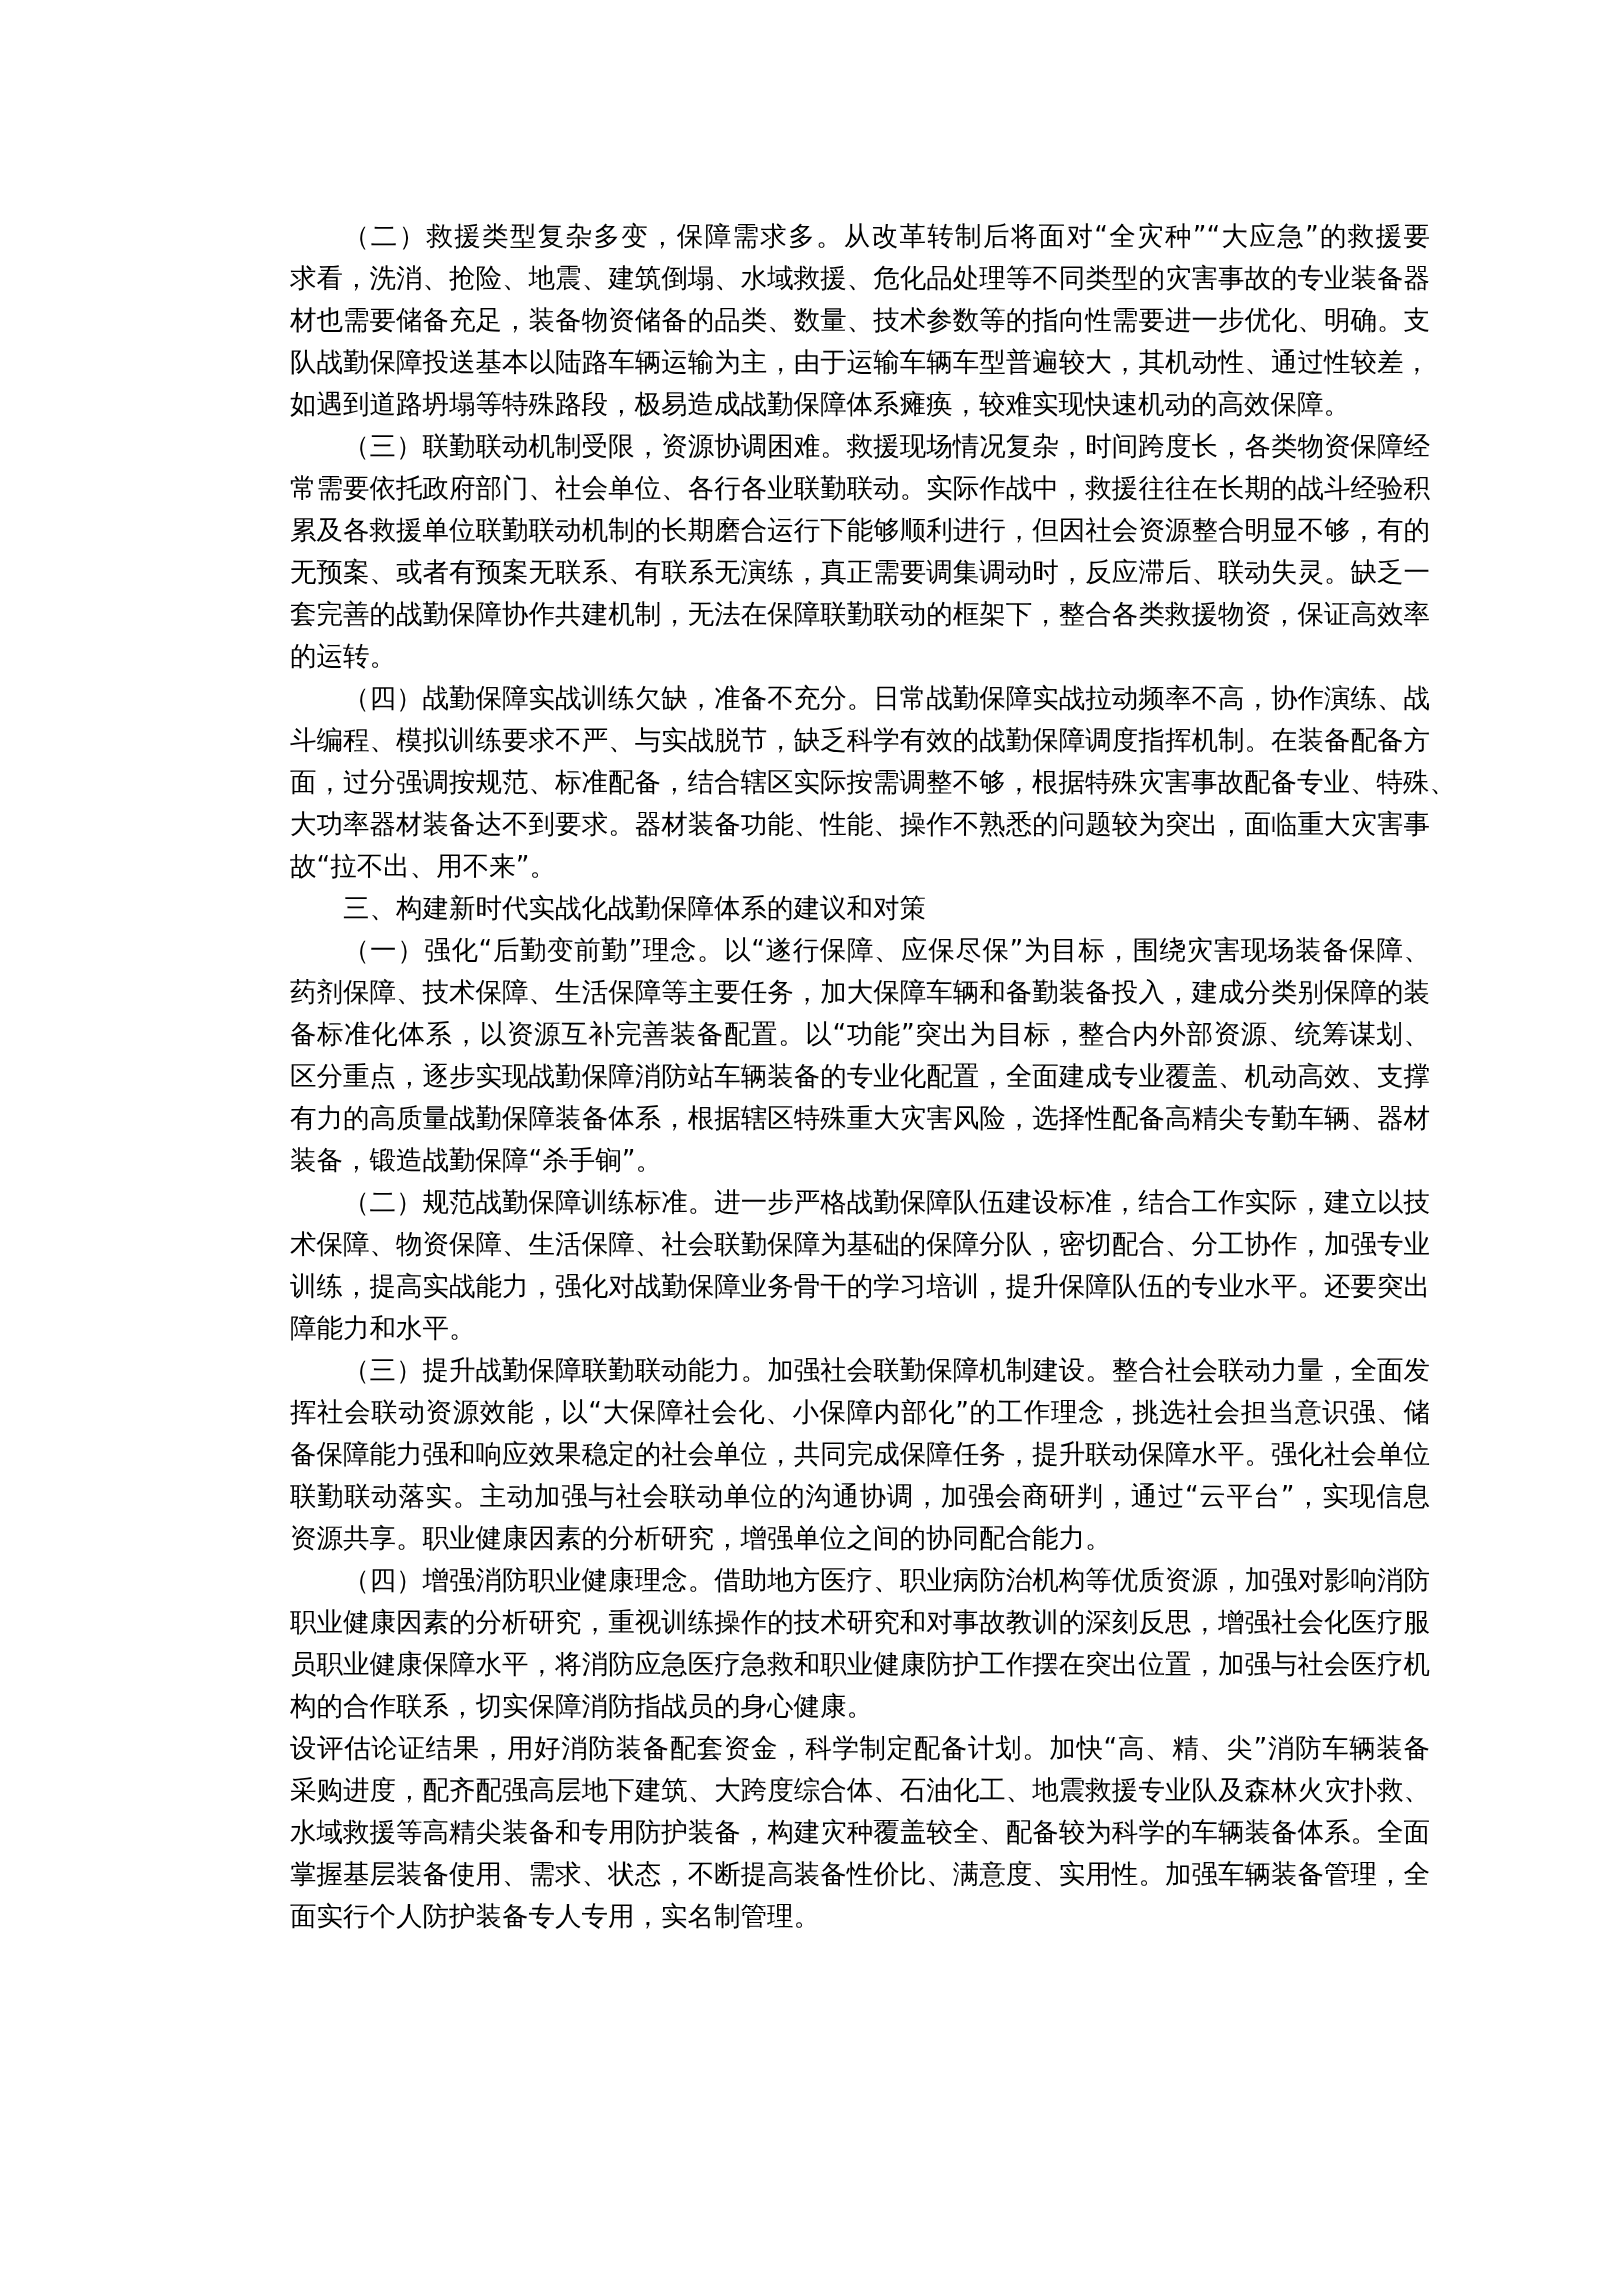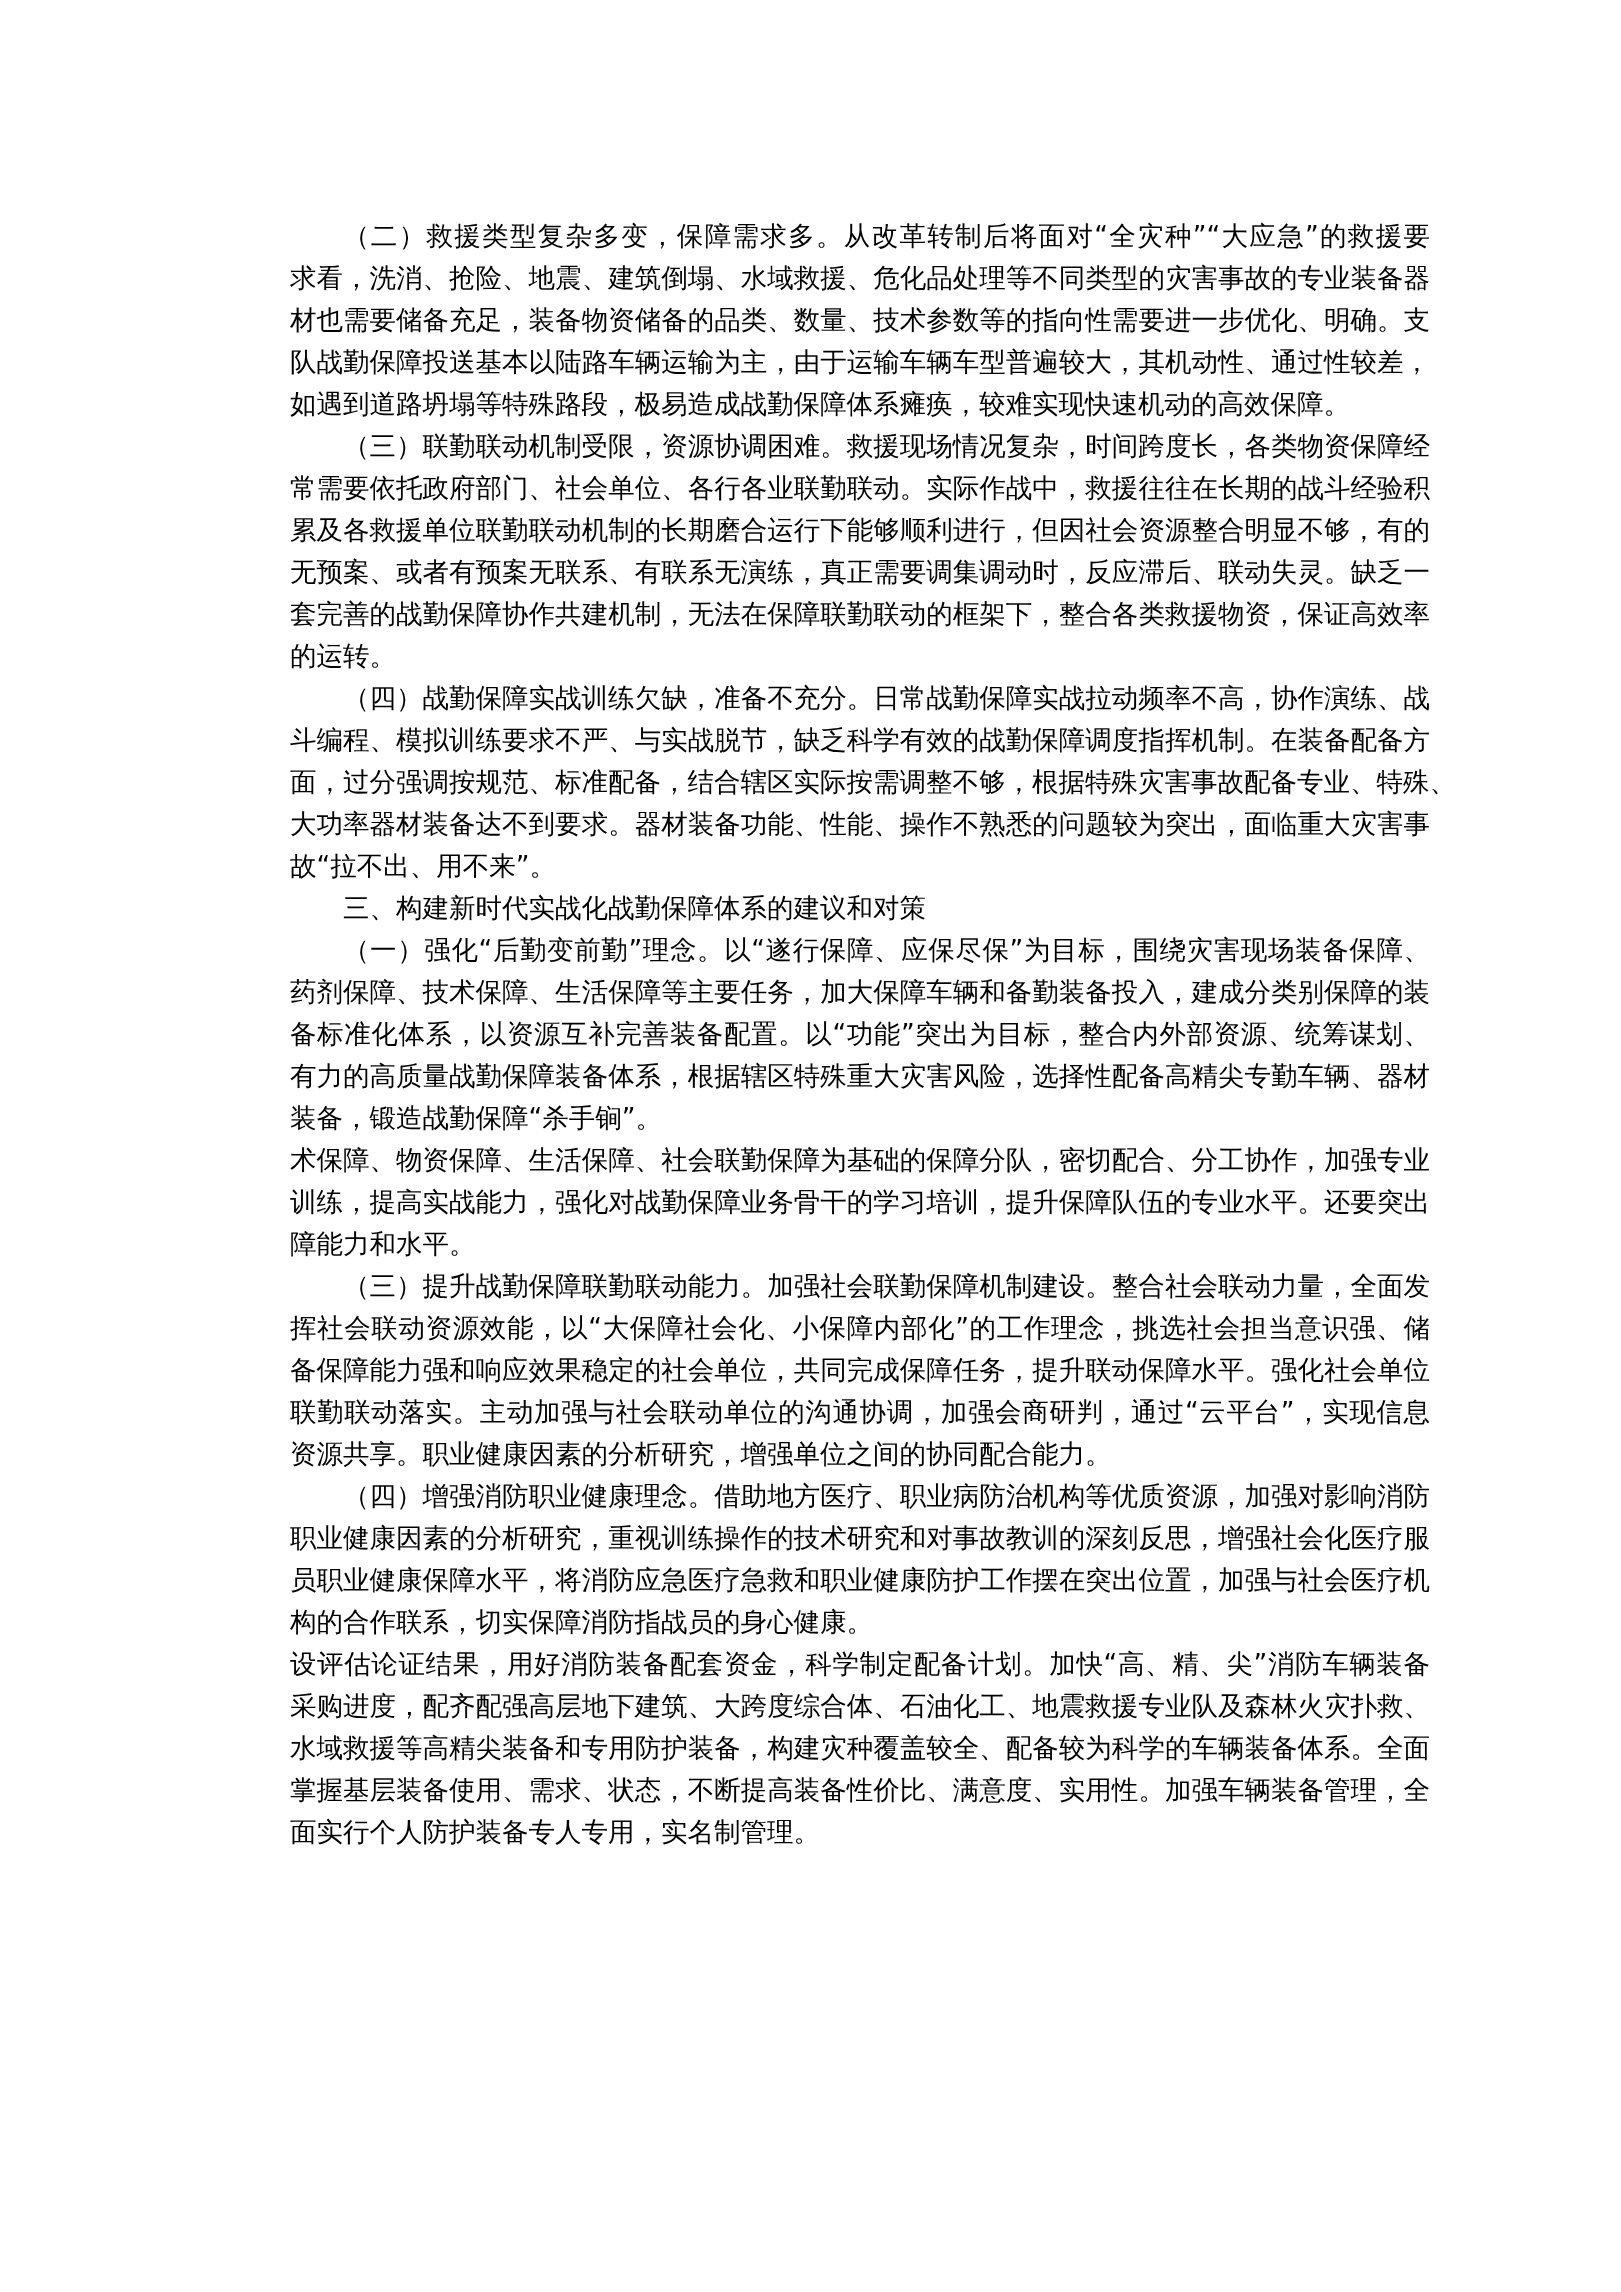--- a/index.html
+++ b/index.html
@@ -77,6 +77,7 @@
         <div class="line first">（一）强化“后勤变前勤”理念。以“遂行保障、应保尽保”为目标，围绕灾害现场装备保障、</div>
         <div class="line">药剂保障、技术保障、生活保障等主要任务，加大保障车辆和备勤装备投入，建成分类别保障的装</div>
         <div class="line">备标准化体系，以资源互补完善装备配置。以“功能”突出为目标，整合内外部资源、统筹谋划、</div>
+        <div class="line">区分重点，逐步实现战勤保障消防站车辆装备的专业化配置，全面建成专业覆盖、机动高效、支撑</div>
         <div class="line">有力的高质量战勤保障装备体系，根据辖区特殊重大灾害风险，选择性配备高精尖专勤车辆、器材</div>
         <div class="line last">装备，锻造战勤保障“杀手锏”。</div>
       </div>

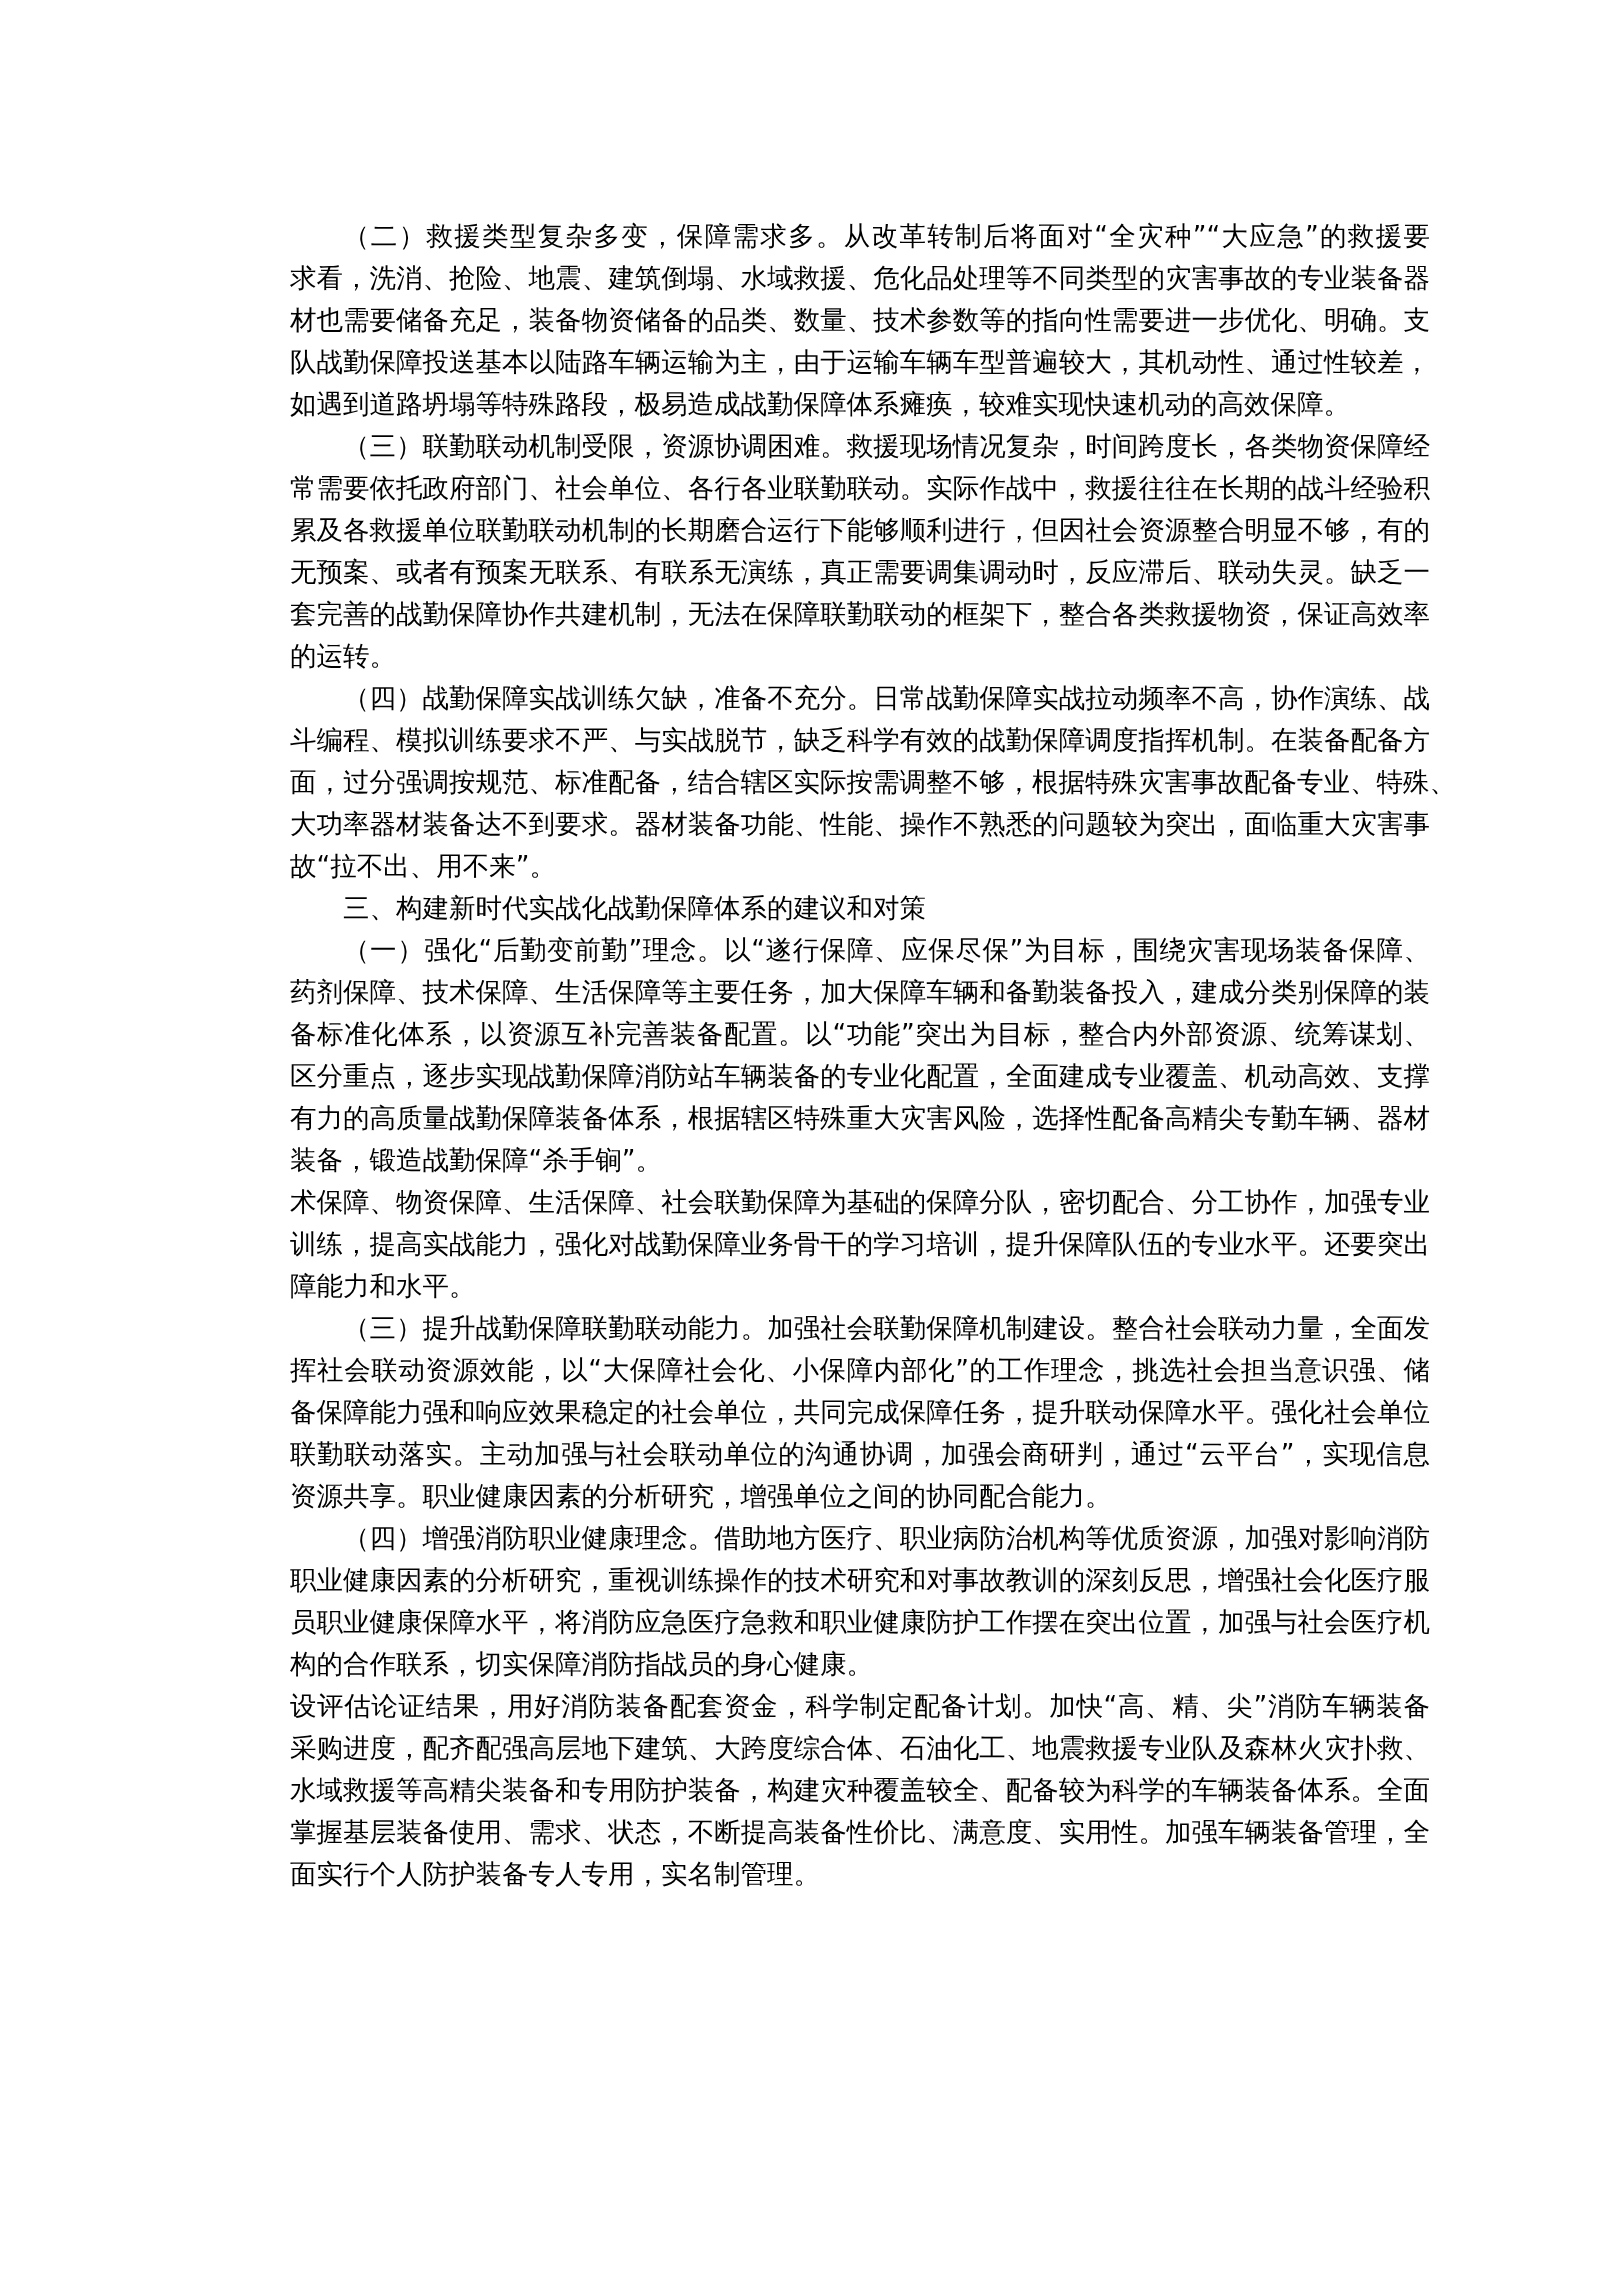--- a/index.html
+++ b/index.html
@@ -82,6 +82,7 @@
         <div class="line last">装备，锻造战勤保障“杀手锏”。</div>
       </div>
       <div class="paragraph">
+        <div class="line first">（二）规范战勤保障训练标准。进一步严格战勤保障队伍建设标准，结合工作实际，建立以技</div>
         <div class="line">术保障、物资保障、生活保障、社会联勤保障为基础的保障分队，密切配合、分工协作，加强专业</div>
         <div class="line">训练，提高实战能力，强化对战勤保障业务骨干的学习培训，提升保障队伍的专业水平。还要突出</div>
         <div class="line last">障能力和水平。</div>

